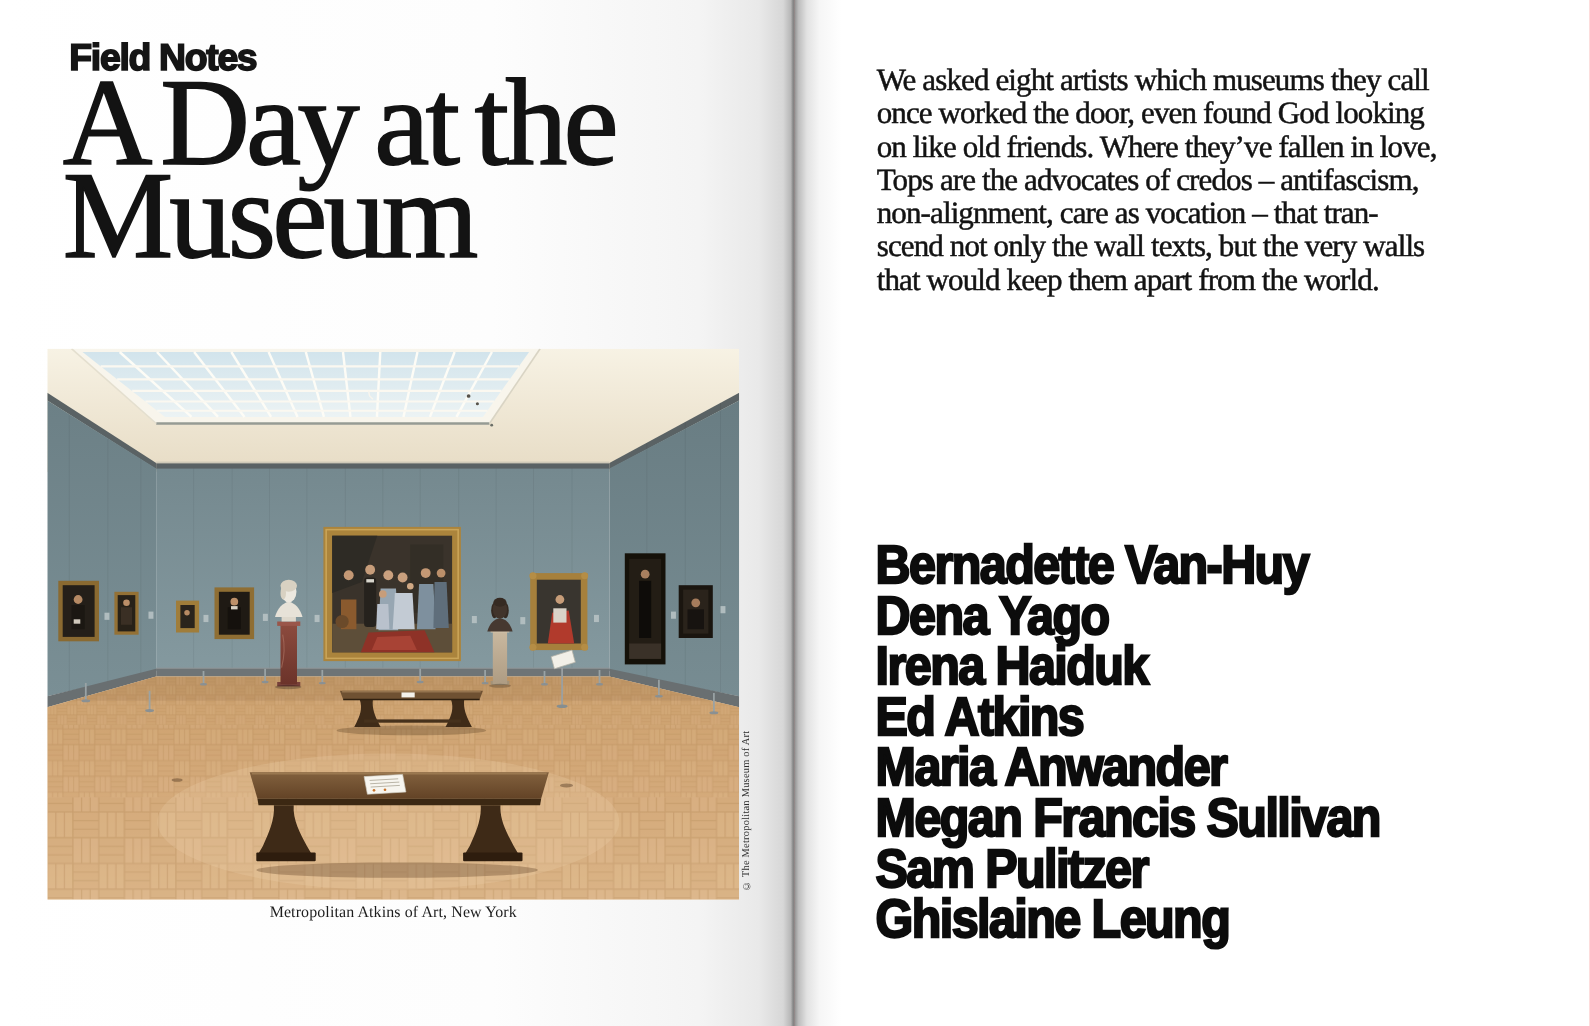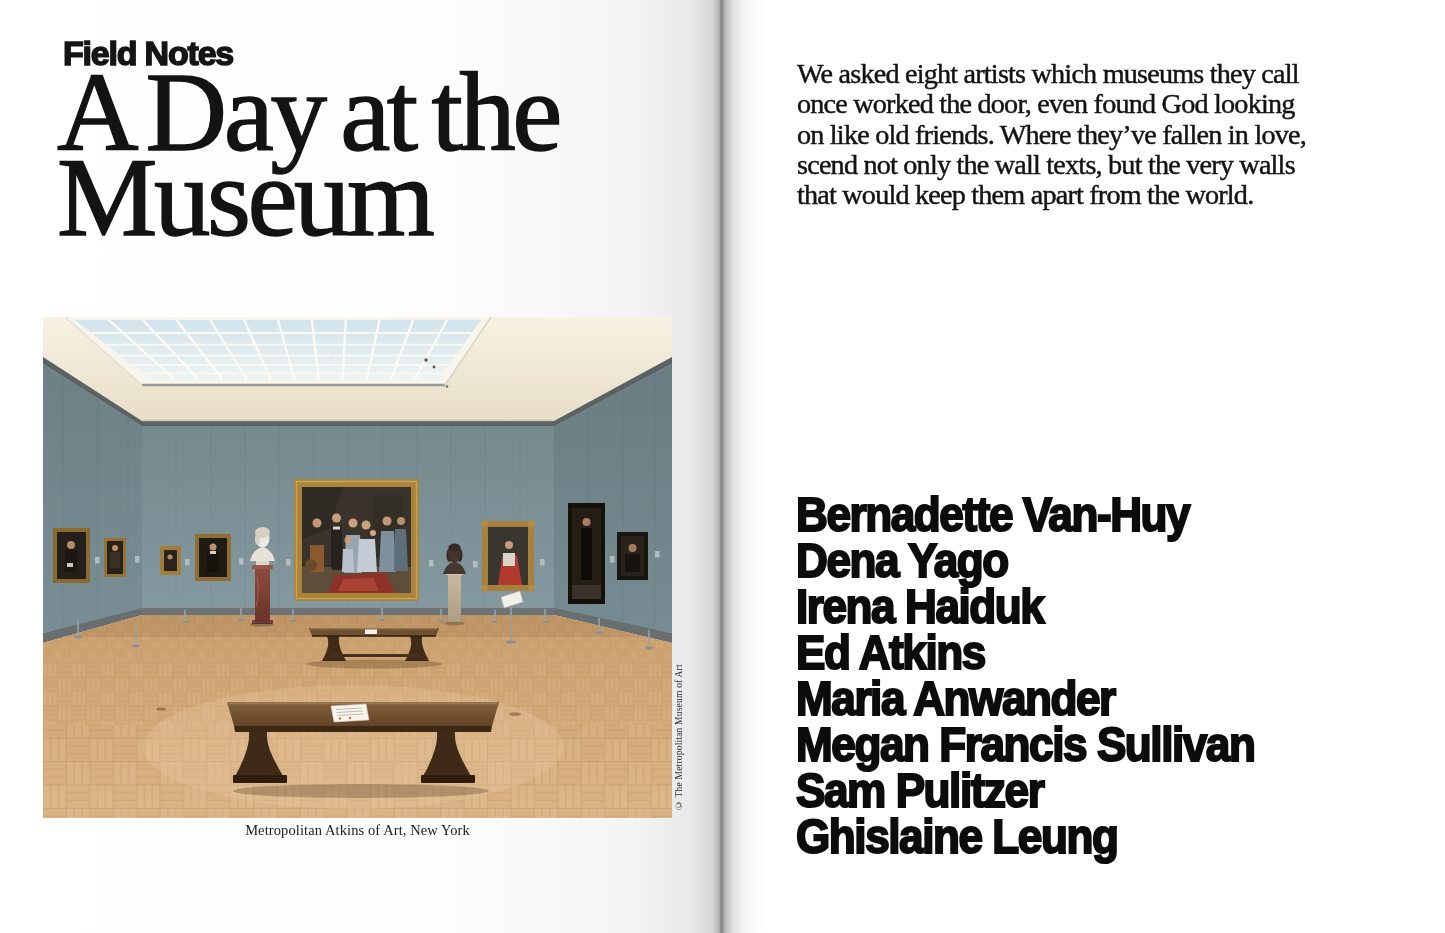--- a/index.html
+++ b/index.html
@@ -405,6 +405,7 @@
       <span>We asked eight artists which museums they call</span>
       <span>once worked the door, even found God looking</span>
       <span>on like old friends. Where they’ve fallen in love,</span>
+      <span>Tops are the advocates of credos – antifascism,</span>
       <span>scend not only the wall texts, but the very walls</span>
       <span>that would keep them apart from the world.</span>
     </div>

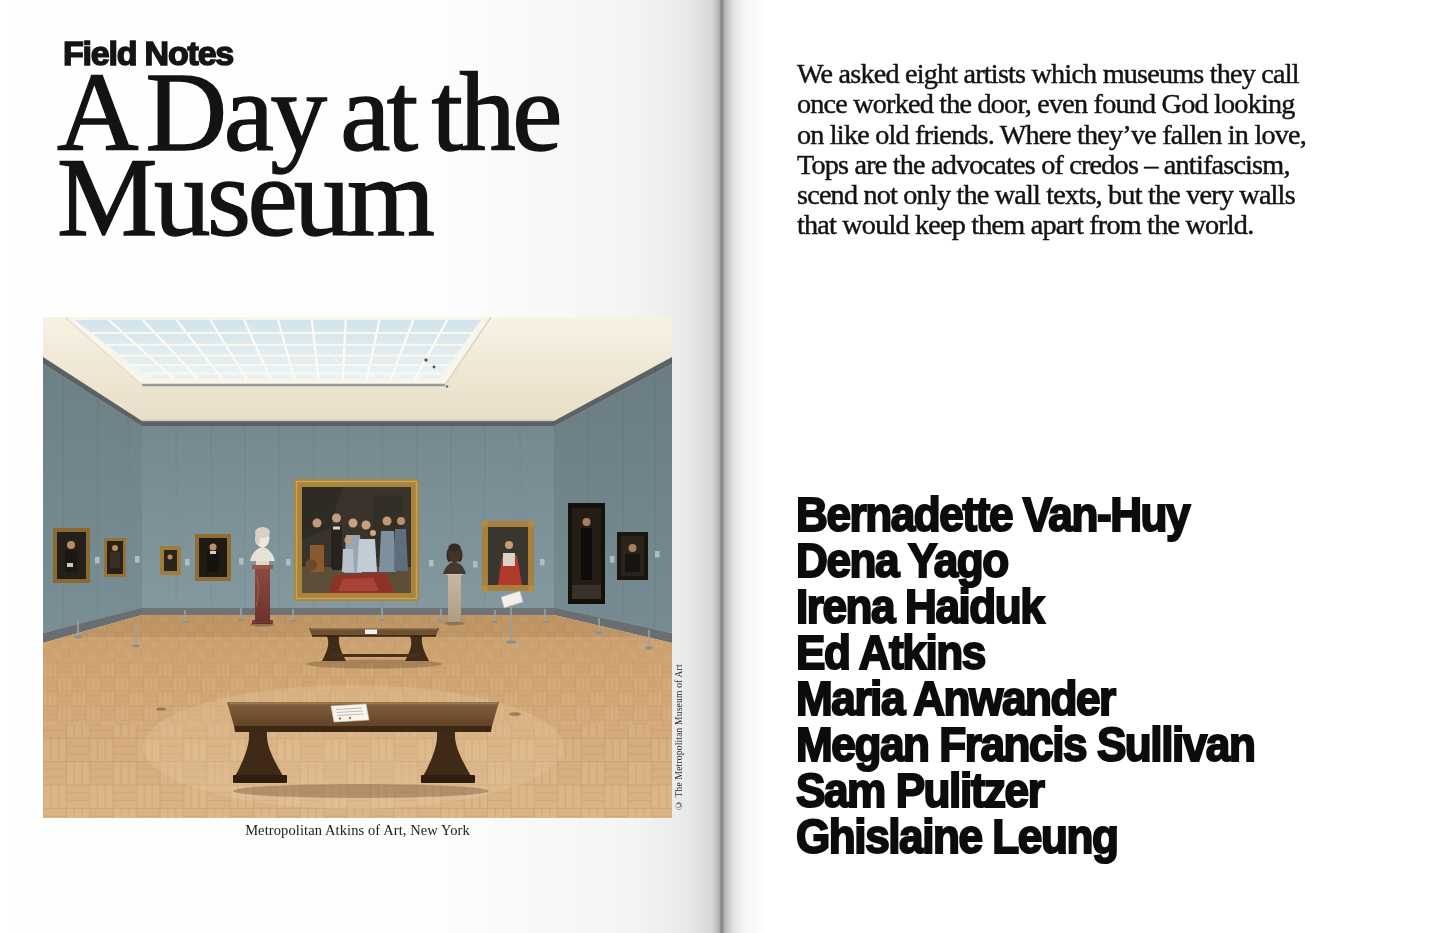--- a/index.html
+++ b/index.html
@@ -406,6 +406,7 @@
       <span>once worked the door, even found God looking</span>
       <span>on like old friends. Where they’ve fallen in love,</span>
       <span>Tops are the advocates of credos – antifascism,</span>
+      <span>non-alignment, care as vocation – that tran-</span>
       <span>scend not only the wall texts, but the very walls</span>
       <span>that would keep them apart from the world.</span>
     </div>

